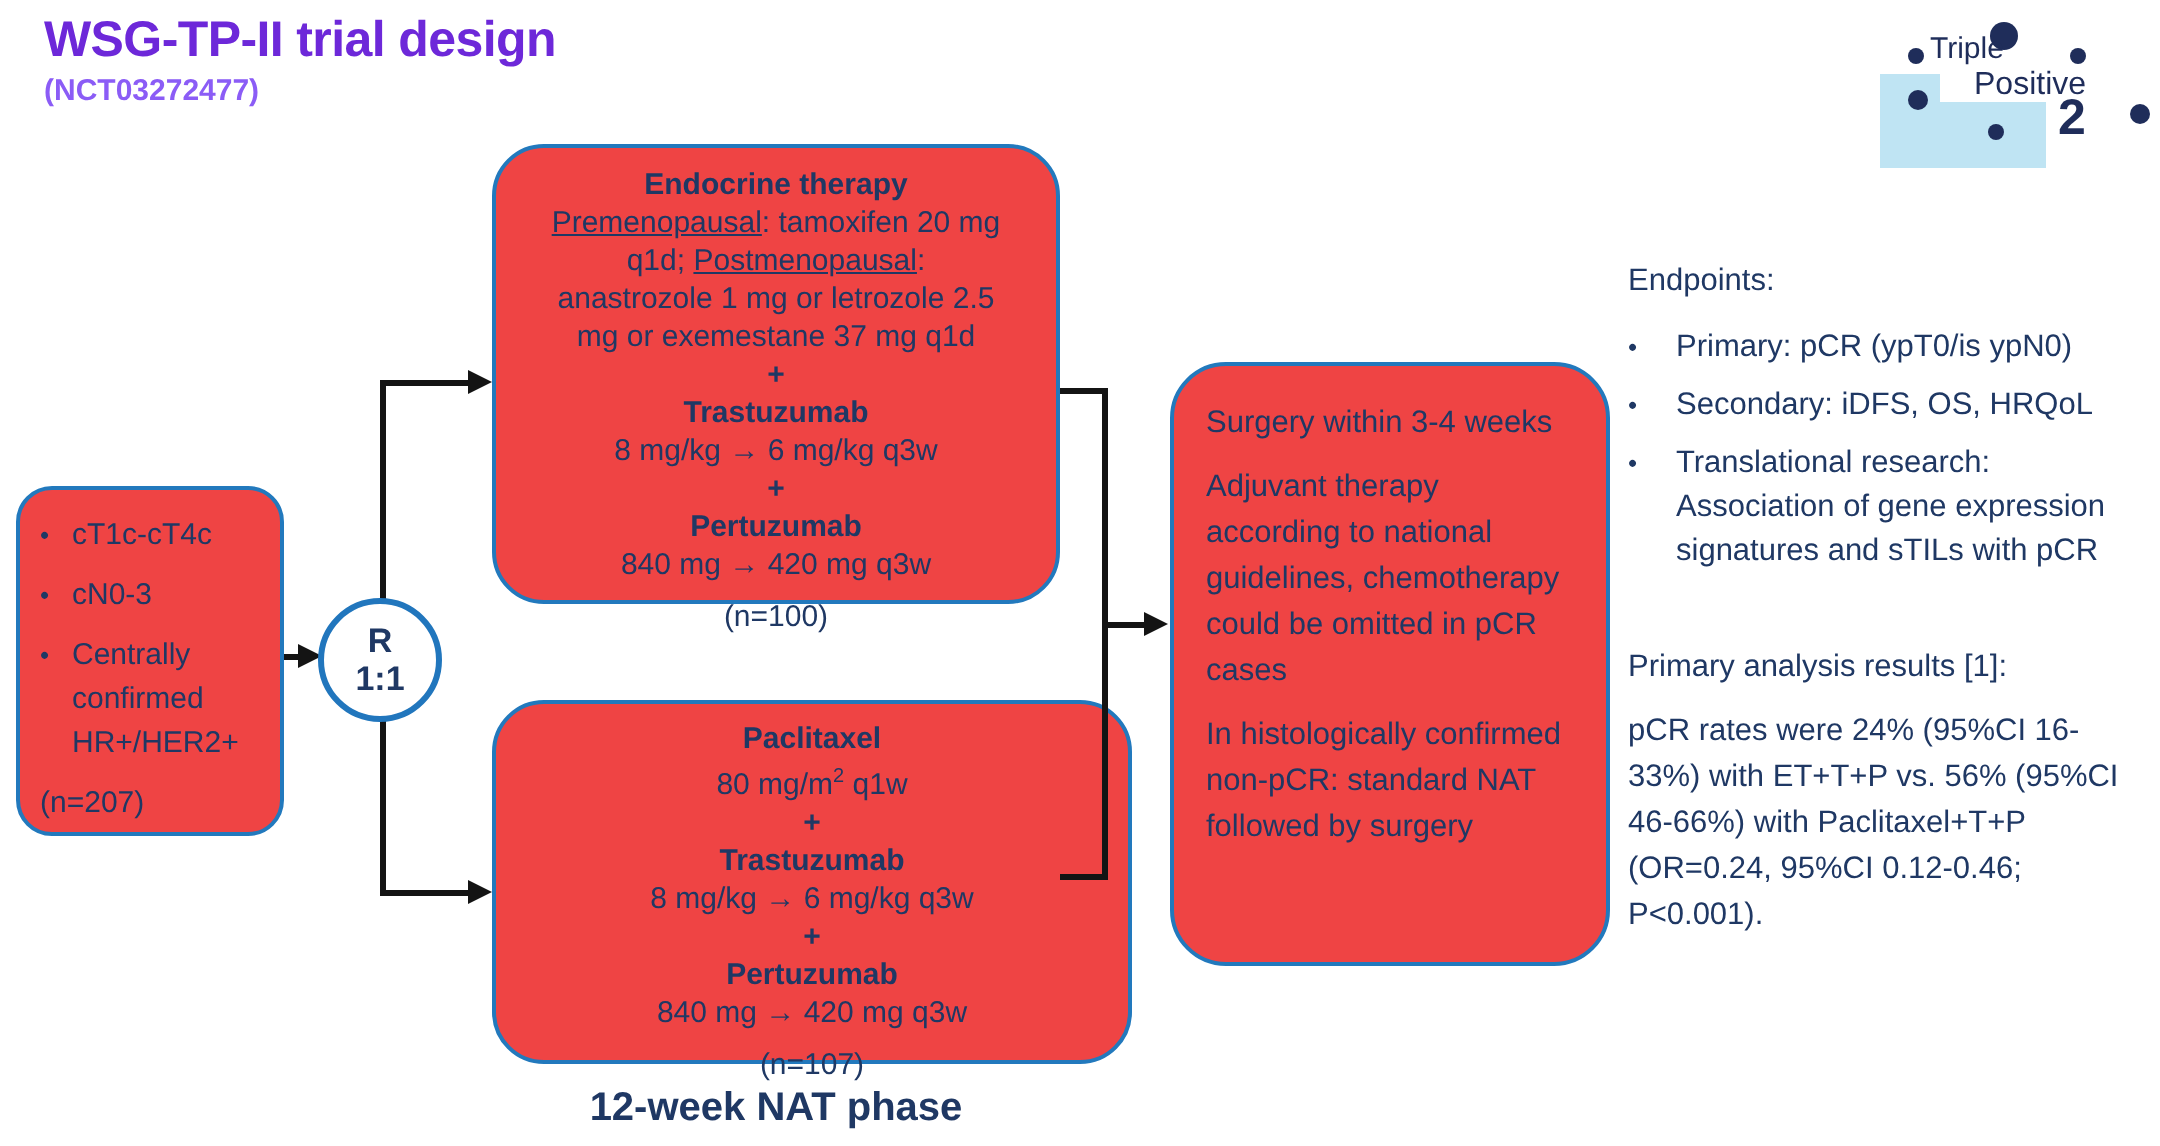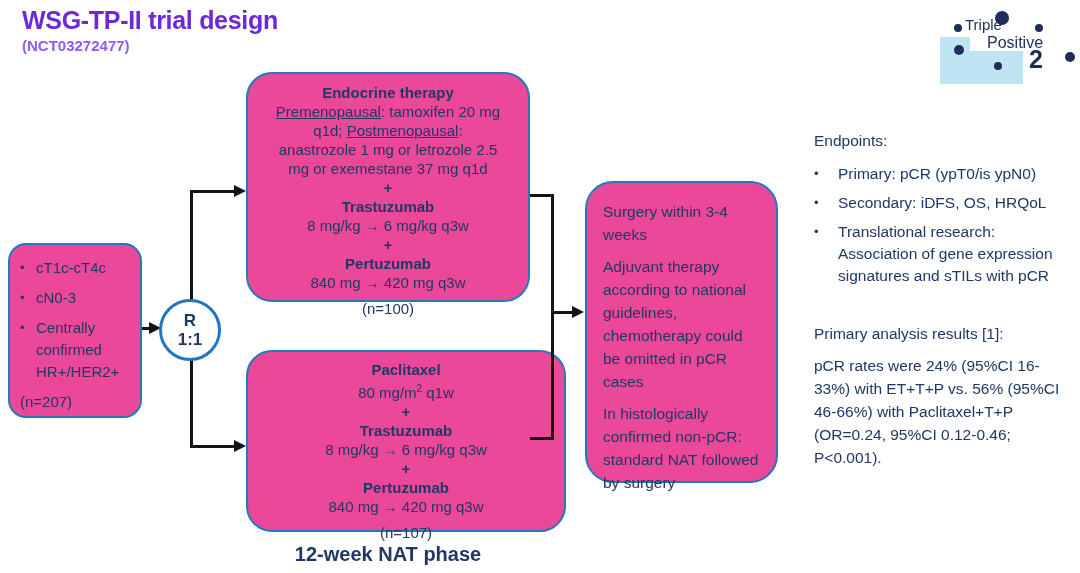--- a/index.html
+++ b/index.html
@@ -11,7 +11,7 @@
   .title{position:absolute;left:22px;top:6px;font-size:25px;font-weight:bold;color:#6d28d9;letter-spacing:-0.3px;}
   .nct{position:absolute;left:22px;top:37px;font-size:15px;font-weight:bold;color:#8b5cf6;}
   
-  .box{position:absolute;border:2.5px solid #2279bd;background:#ec4899;box-sizing:border-box;color:#1f3864;}
+  .box{position:absolute;border:2.5px solid #2279bd;background:#ef4444;box-sizing:border-box;color:#1f3864;}
   
   .elig{left:8px;top:243px;width:134px;height:175px;border-radius:18px;padding:12px 6px 6px 10px;font-size:15px;}
   .elig-row{display:flex;margin-bottom:8px;line-height:22px;}

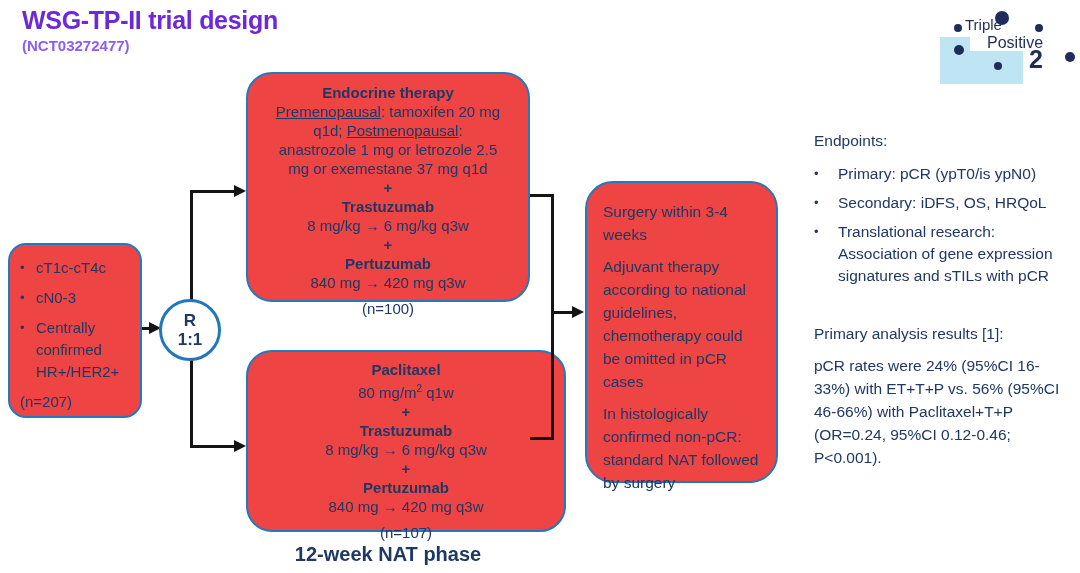--- a/index.html
+++ b/index.html
@@ -30,7 +30,7 @@
   .n-label{margin-top:7px;}
   sup{font-size:10px;}
   
-  .surgery{left:585px;top:181px;width:193px;height:302px;border-radius:28px;padding:17px 13px 10px 16px;font-size:15.5px;line-height:23px;}
+  .surgery{left:585px;top:181px;width:220px;height:302px;border-radius:28px;padding:17px 13px 10px 16px;font-size:15.5px;line-height:23px;}
   .surgery p{margin:0 0 9px 0;}
   
   .nat{position:absolute;left:246px;top:543px;width:284px;text-align:center;font-size:20px;font-weight:bold;}

